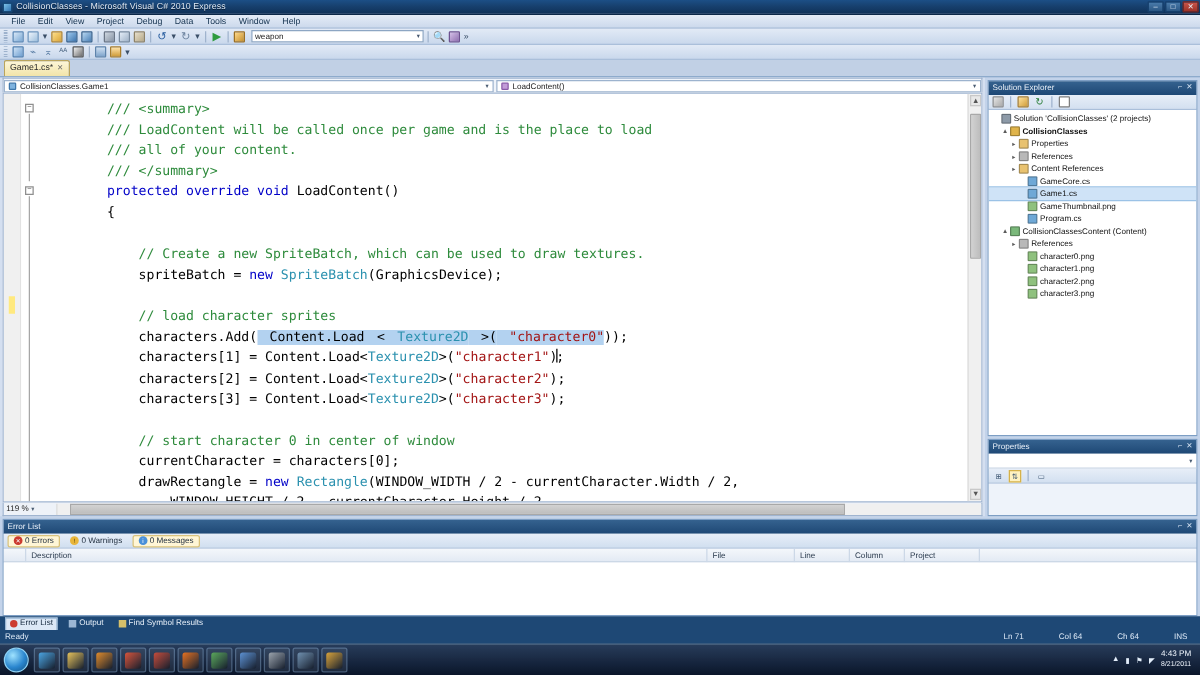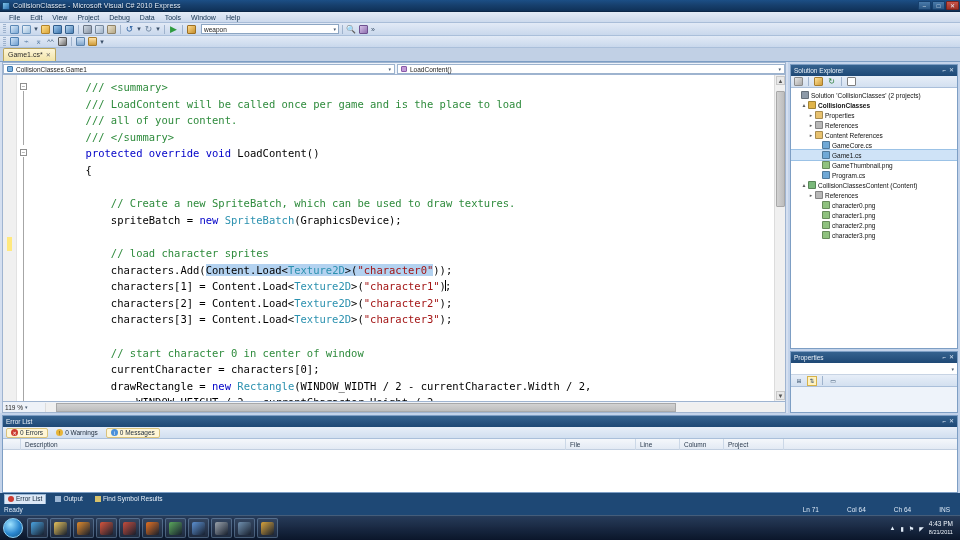--- a/index.html
+++ b/index.html
@@ -125,7 +125,7 @@
   .kw  { color:#0000c8; }
   .typ { color:#2b91af; }
   .str { color:#a31515; }
-  .sel { background:#b3d2f0; }
+  .sel { background:#b3d2f0;padding-left:10px; }
   .caret { display:inline-block; width:1px; height:11px; background:#000;
     vertical-align:-1px; margin:0 -1px; }
   .vscroll {

